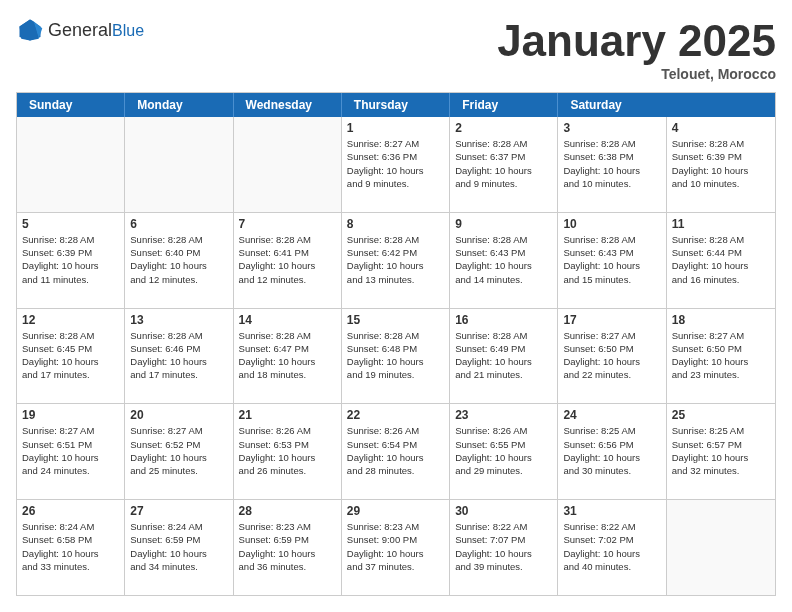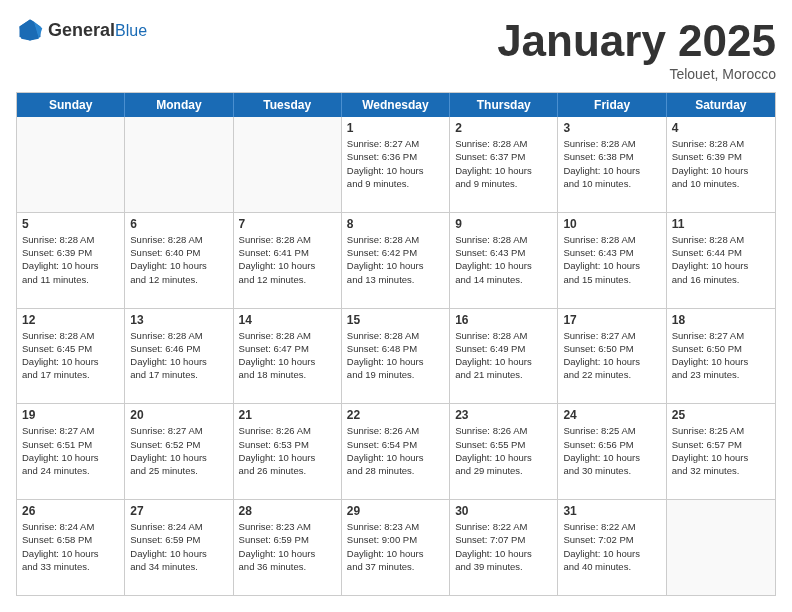--- a/index.html
+++ b/index.html
@@ -117,7 +117,7 @@
         <polygon points="16,4 20,6 26,26 16,28 6,26 4,12" fill="#1a6bb5"></polygon>
       </svg>
       <div>
-        <span style="font-size:18px;font-weight:bold;color:#333;">General</span><span style="font-size:16px;font-weight:normal;color:#1a6bb5;">Blue</span>
+        <span style="font-size:18px;font-weight:normal;color:#333;">General</span><span style="font-size:16px;font-weight:normal;color:#1a6bb5;">Blue</span>
       </div>
     </div>
     <div class="title-block">

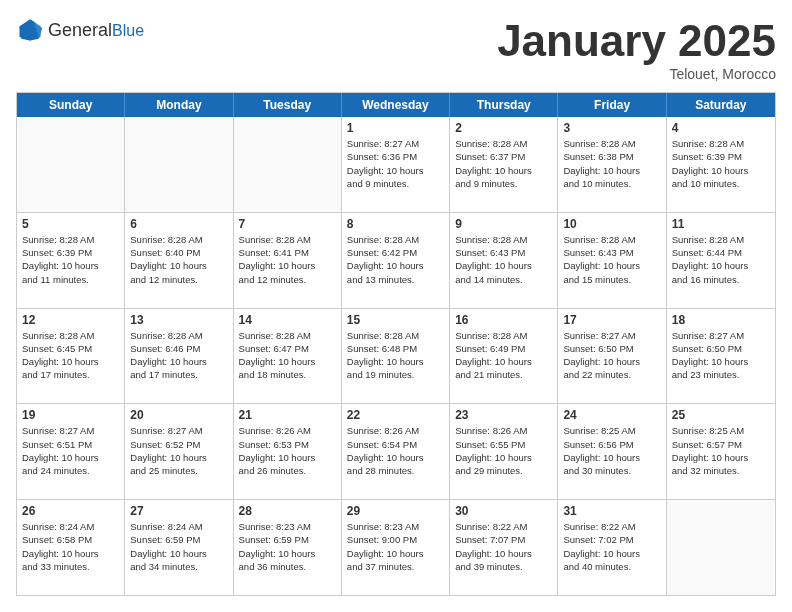--- a/index.html
+++ b/index.html
@@ -43,6 +43,7 @@
     .location {
       font-size: 14px;
       color: #555;
+      font-weight: bold;
     }
     .calendar {
       flex: 1;

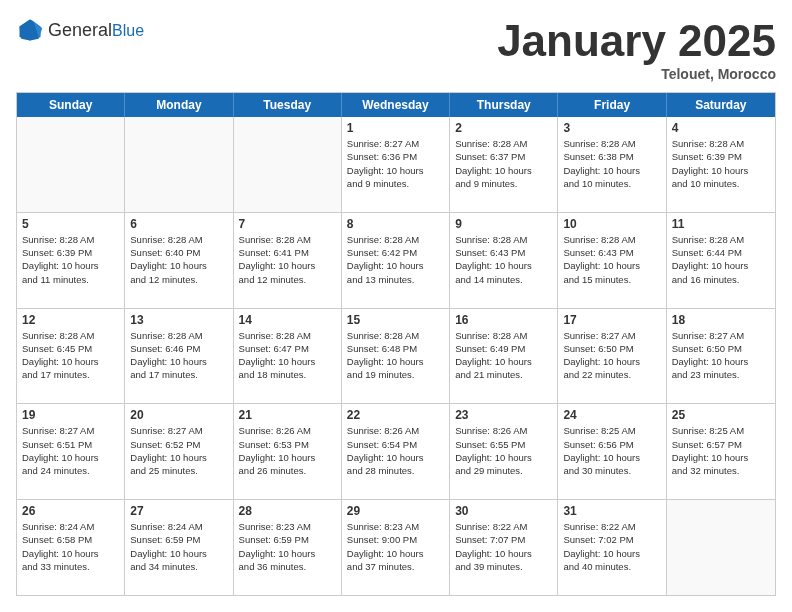--- a/index.html
+++ b/index.html
@@ -60,8 +60,7 @@
       color: #fff;
       font-size: 12px;
       font-weight: bold;
-      padding: 5px 4px;
-      text-align: center;
+      padding: 5px 12px;
       border-right: 1px solid #4a8fd0;
     }
     .calendar-header-cell:last-child {

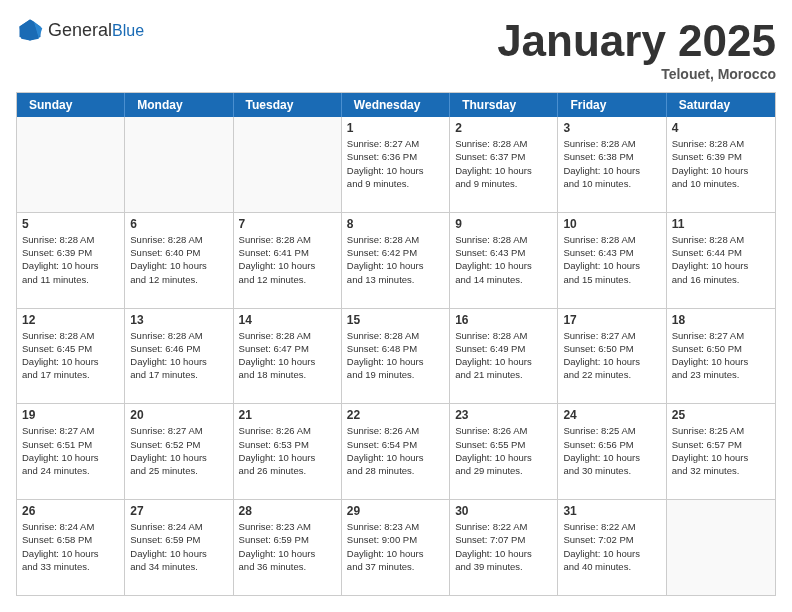--- a/index.html
+++ b/index.html
@@ -130,7 +130,6 @@
     <div class="calendar-header">
     <div class="calendar-header-cell">Sunday</div>
         <div class="calendar-header-cell">Monday</div>
-        <div class="calendar-header-cell">Tuesday</div>
         <div class="calendar-header-cell">Wednesday</div>
         <div class="calendar-header-cell">Thursday</div>
         <div class="calendar-header-cell">Friday</div>

